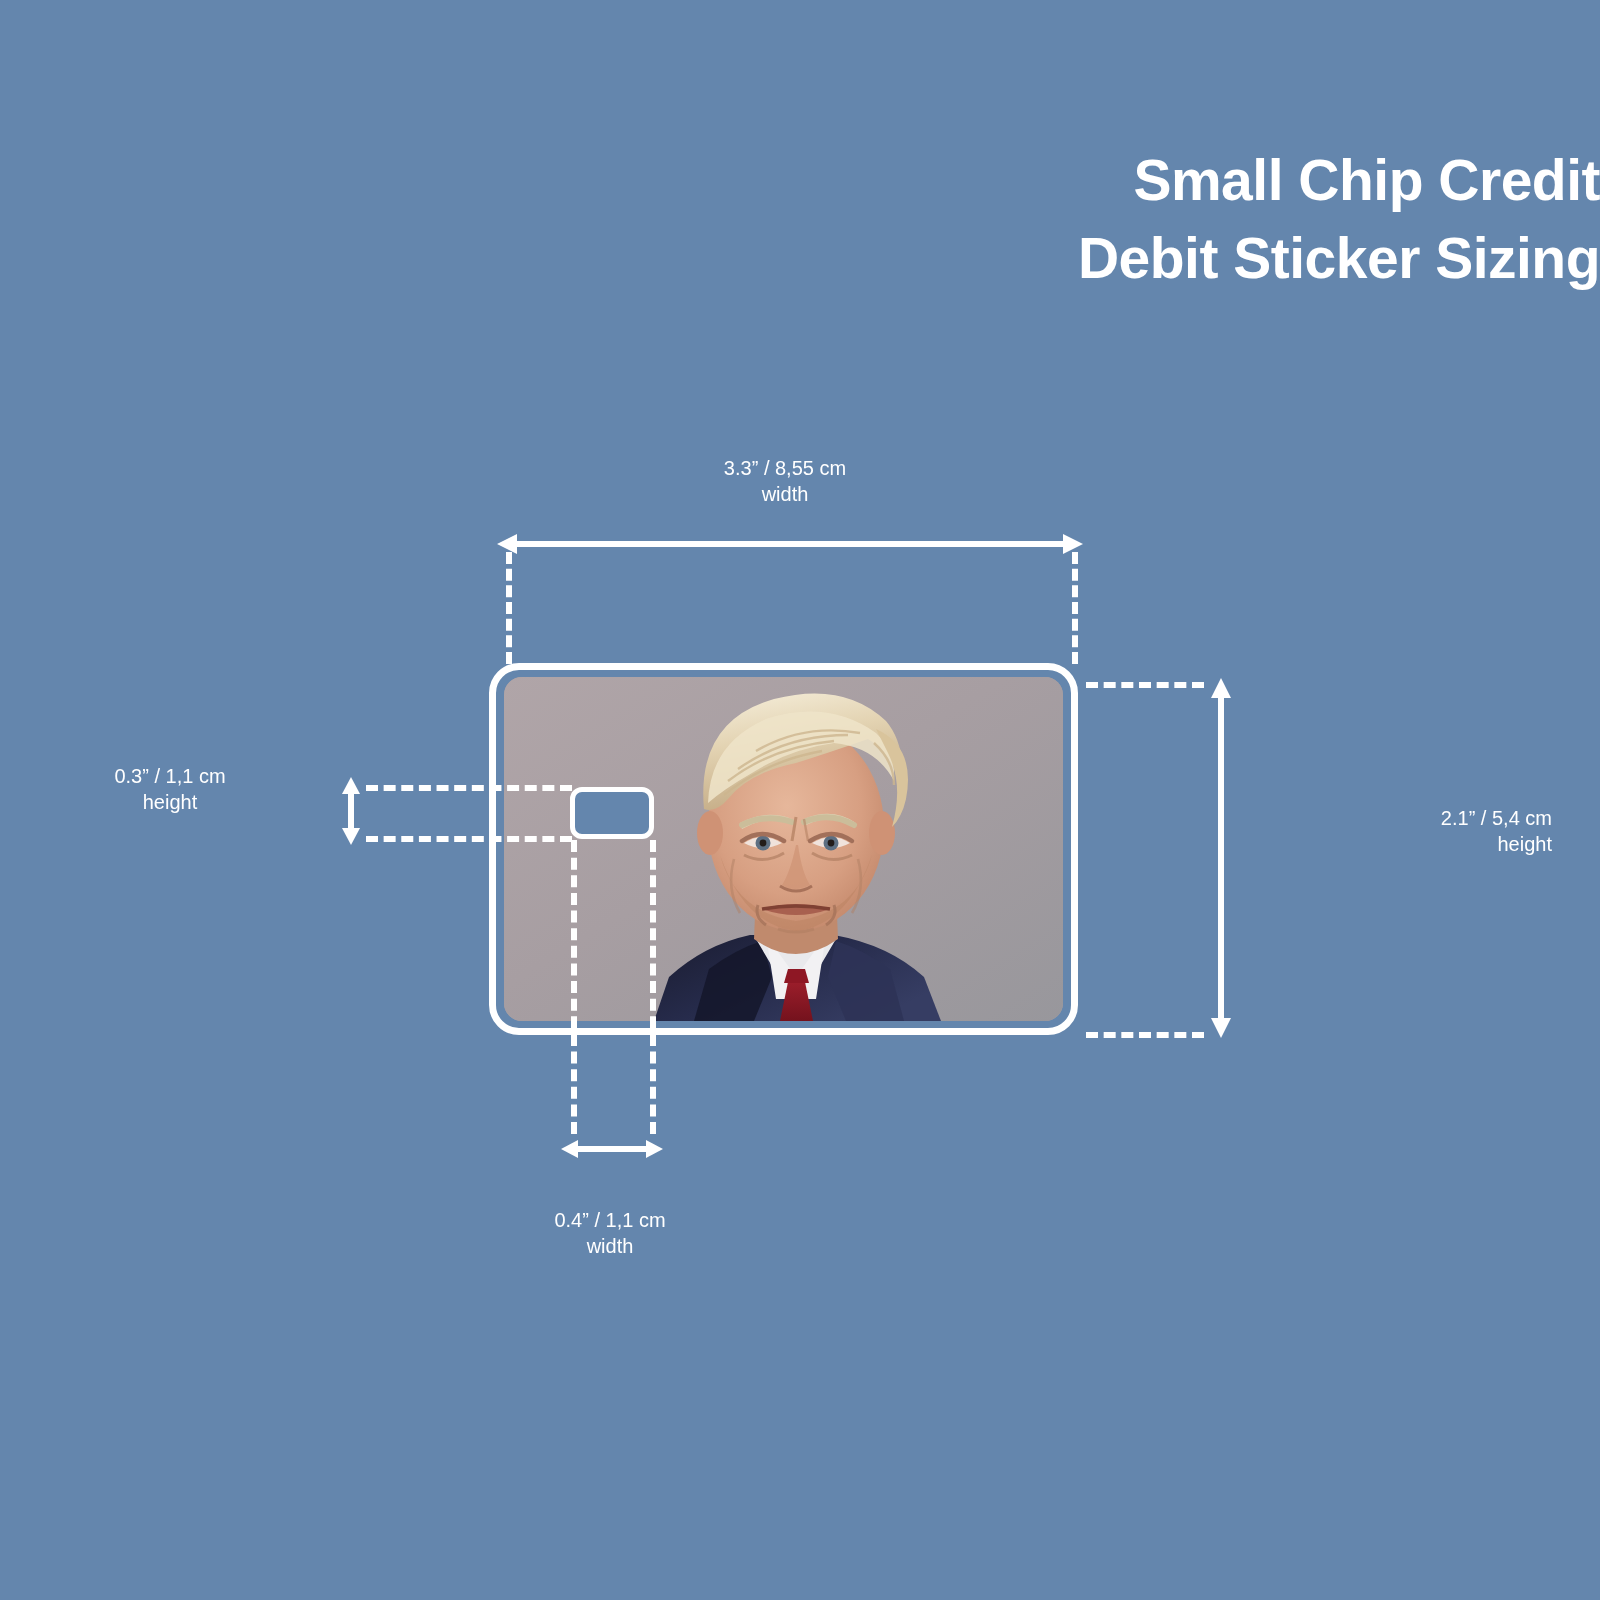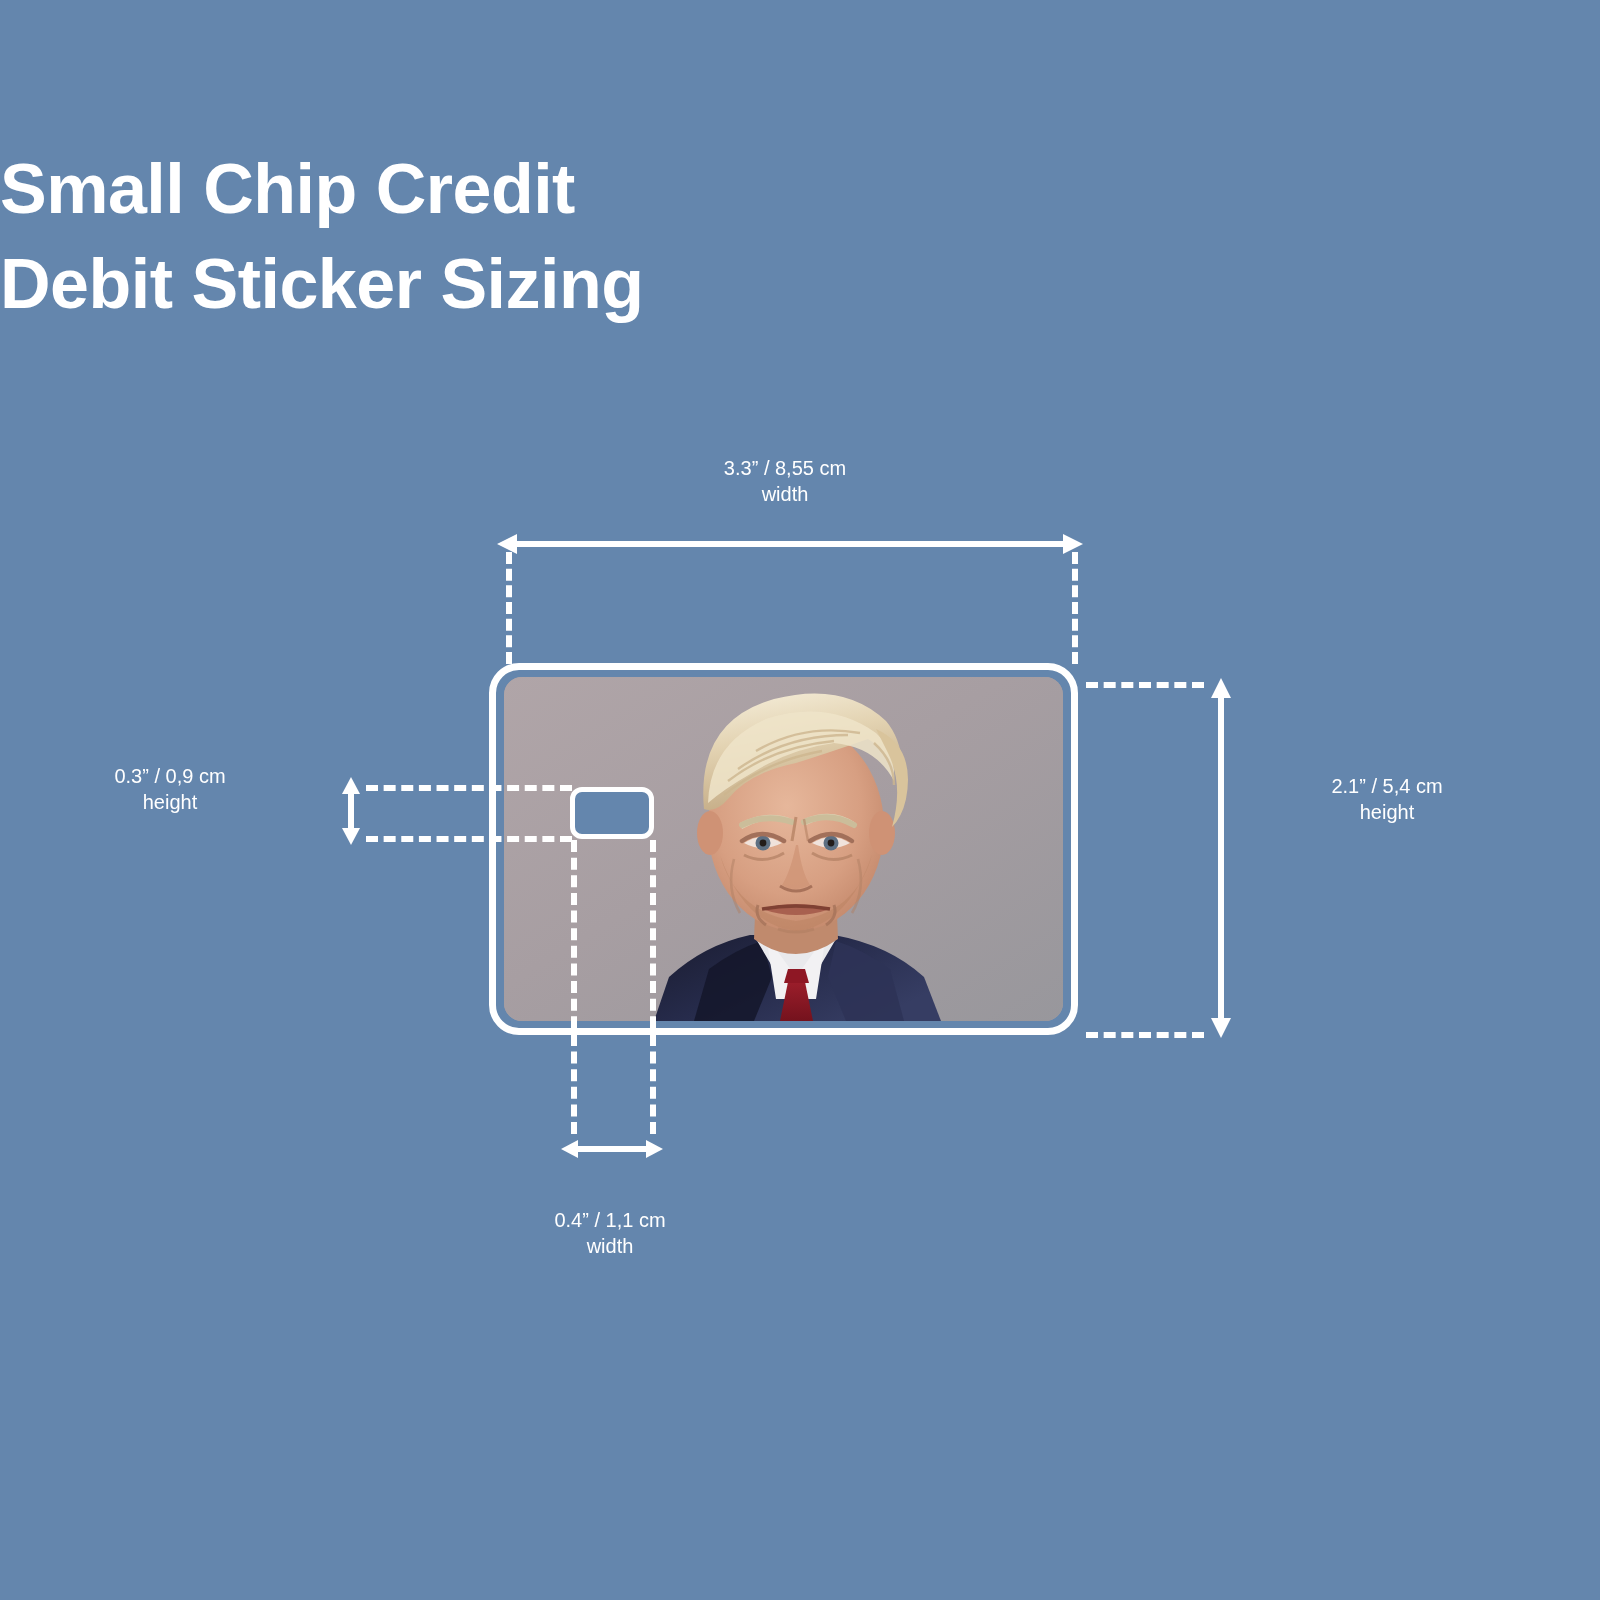--- a/index.html
+++ b/index.html
@@ -28,9 +28,9 @@
     left: 0;
     top: 142;
     width: 1600px;
-    text-align: left;
+    text-align: right;
     color: #ffffff;
-    font-size: 70px;
+    font-size: 57px;
     font-weight: bold;
     line-height: 1.36;
     letter-spacing: -0.5px;

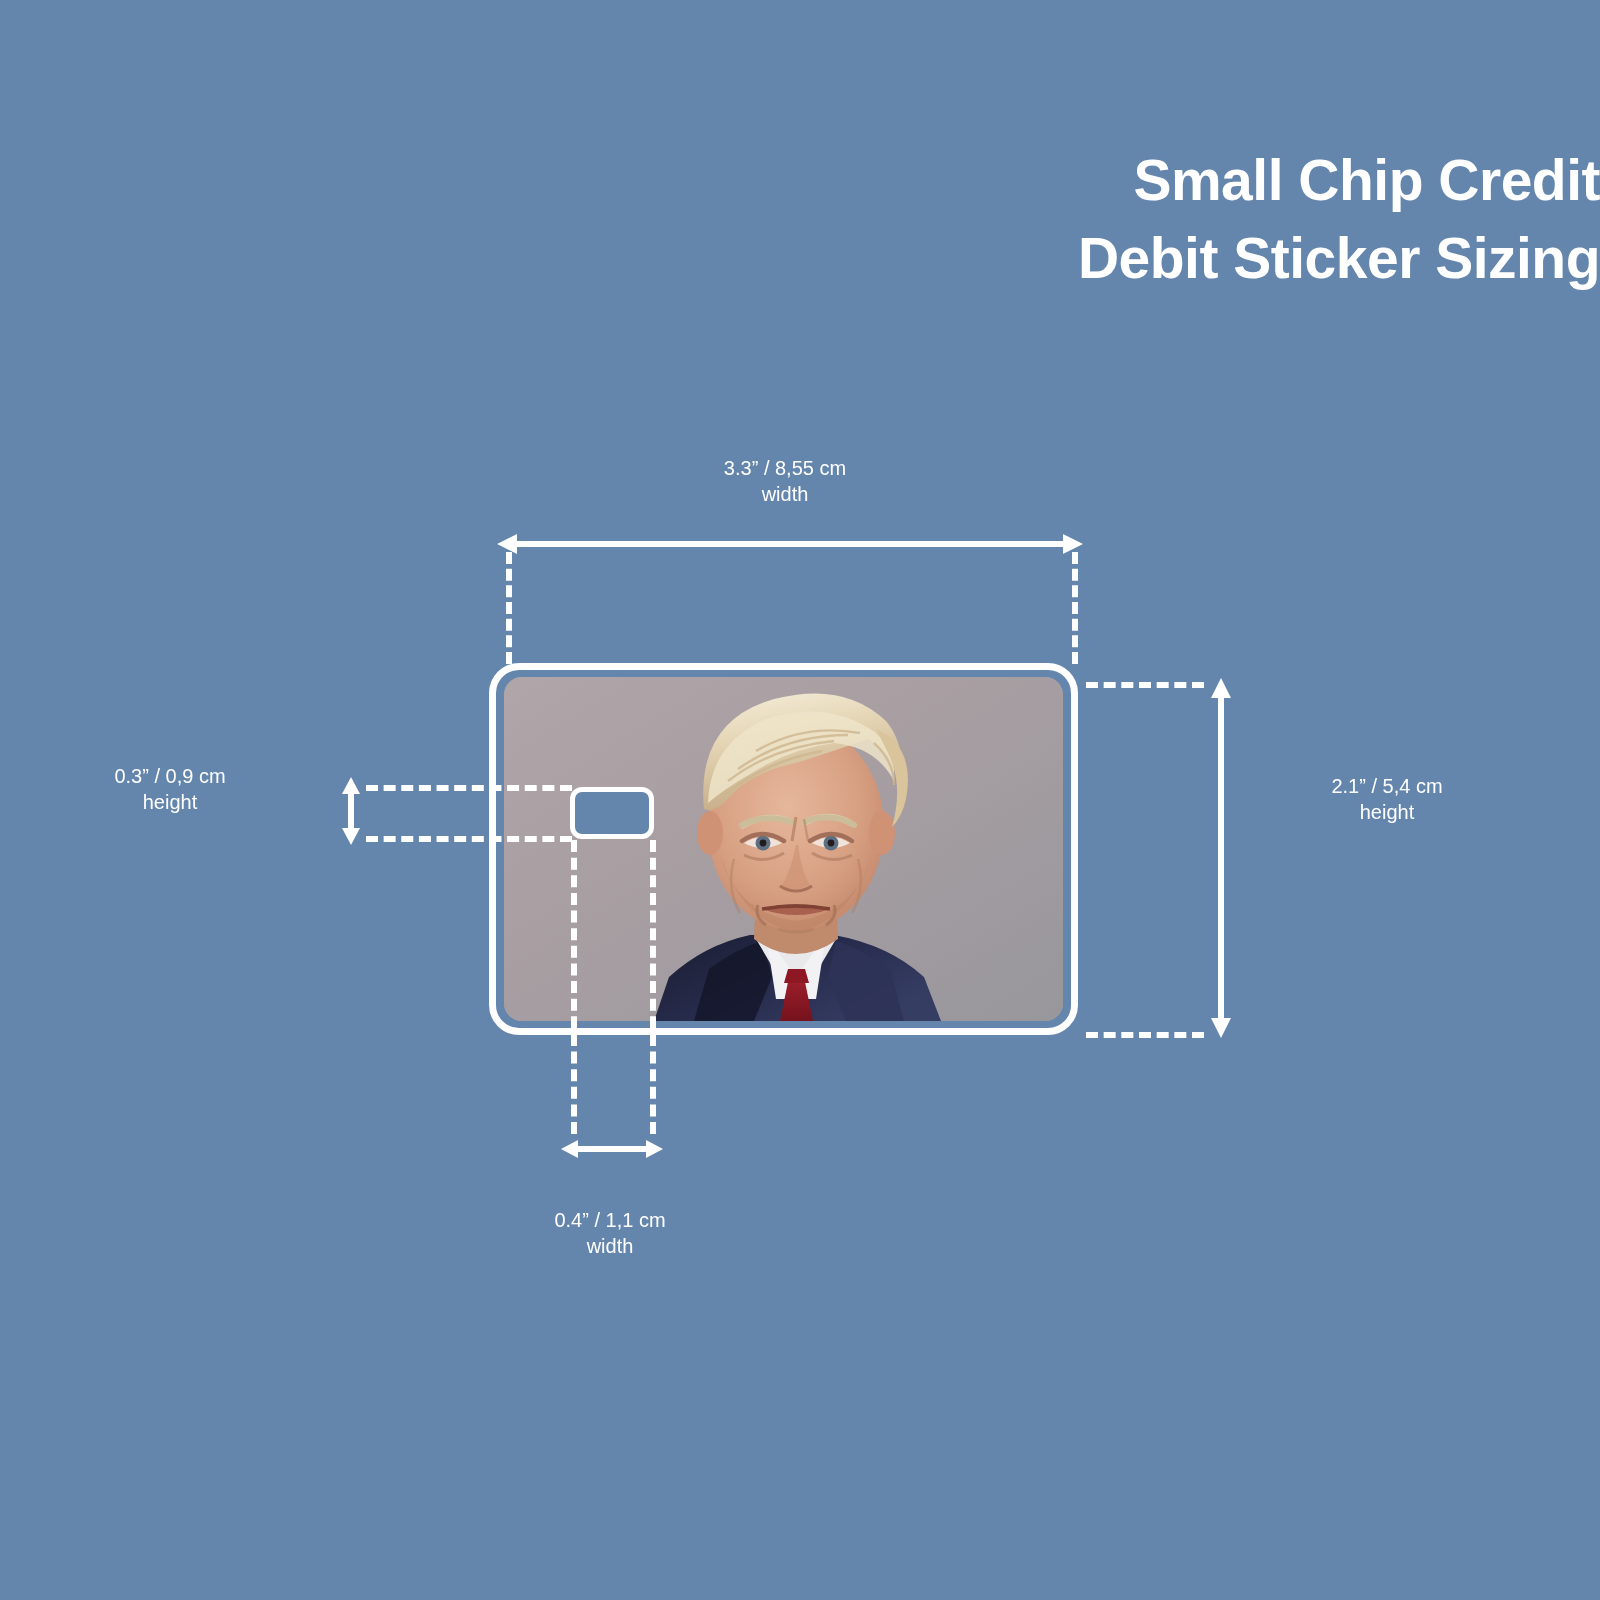--- a/index.html
+++ b/index.html
@@ -237,7 +237,7 @@
 
   <div class="chip"></div>
 
-  <div class="dim-label lbl-left">0.3” / 0,9 cm
+  <div class="dim-label lbl-left">0.3” / 1,1 cm
 height</div>
 
   <svg class="arrow-svg" style="left:335px; top:776px;" width="32" height="70">

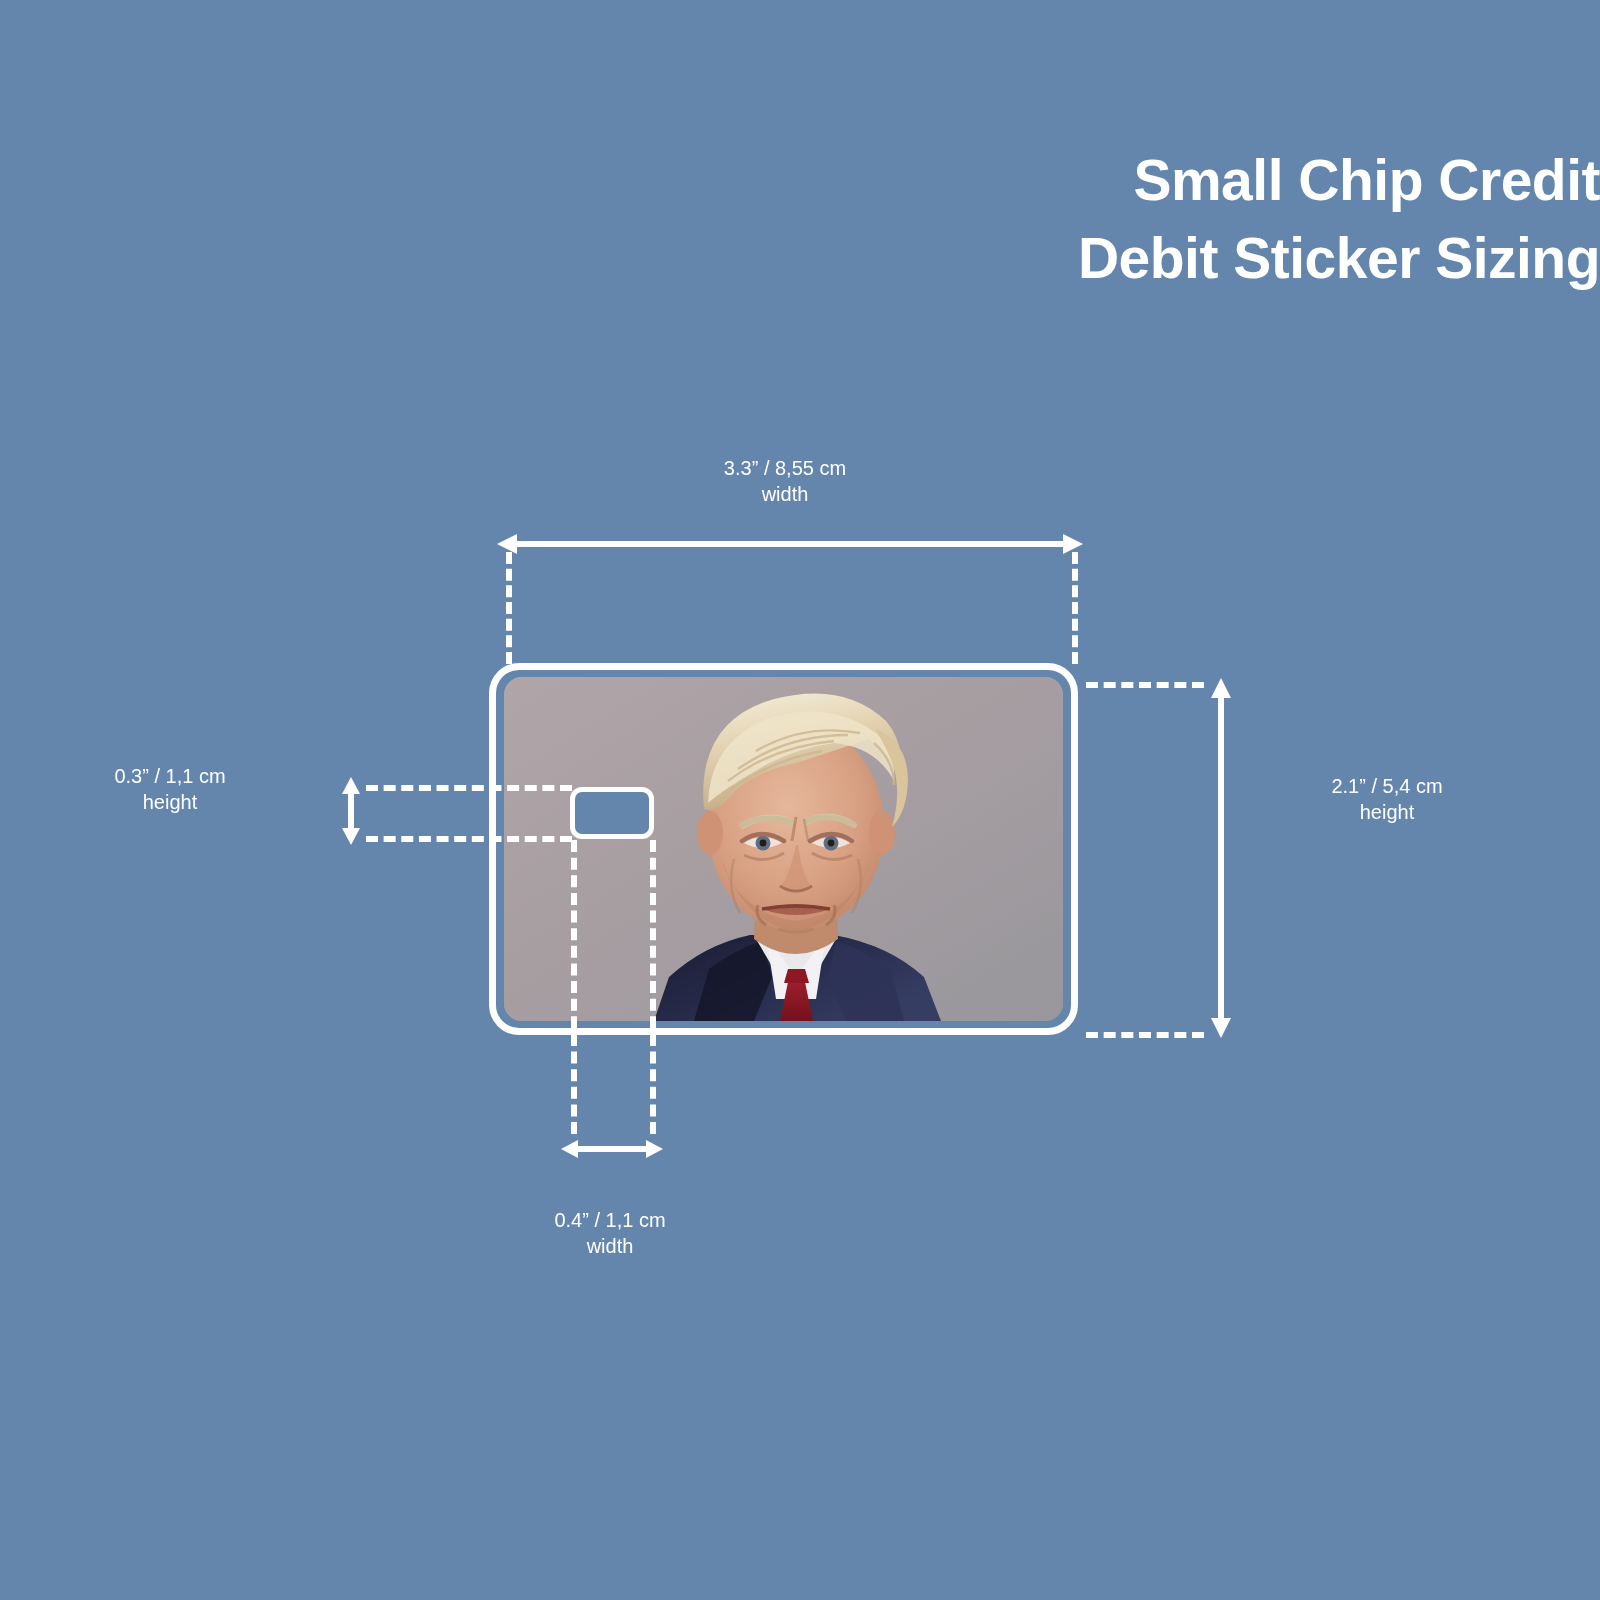--- a/index.html
+++ b/index.html
@@ -95,7 +95,7 @@
     white-space: pre-line;
   }
   .lbl-top    { left: 560px; top: 455px;  width: 450px; text-align: center; }
-  .lbl-right  { left: 1222px; top: 773px;  width: 330px; text-align: center; }
+  .lbl-right  { left: 1222px; top: 805px;  width: 330px; text-align: right; }
   .lbl-left   { left:  10px;  top: 763px;  width: 320px; text-align: center; }
   .lbl-bottom { left: 430px;  top: 1207px; width: 360px; text-align: center; }
 </style>

